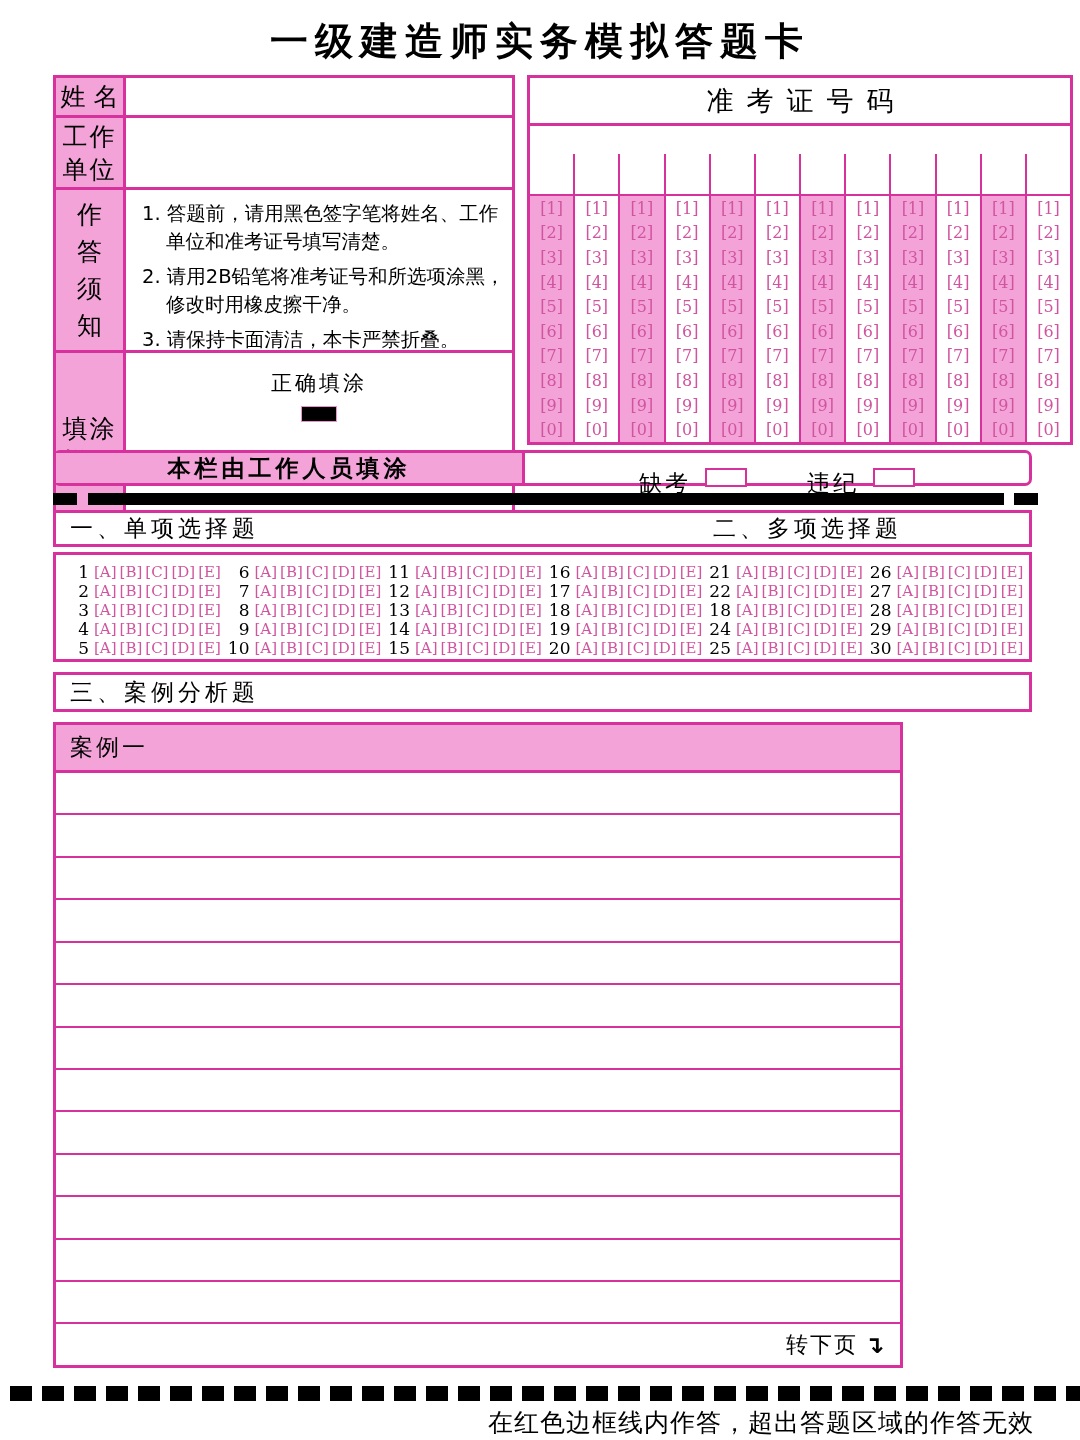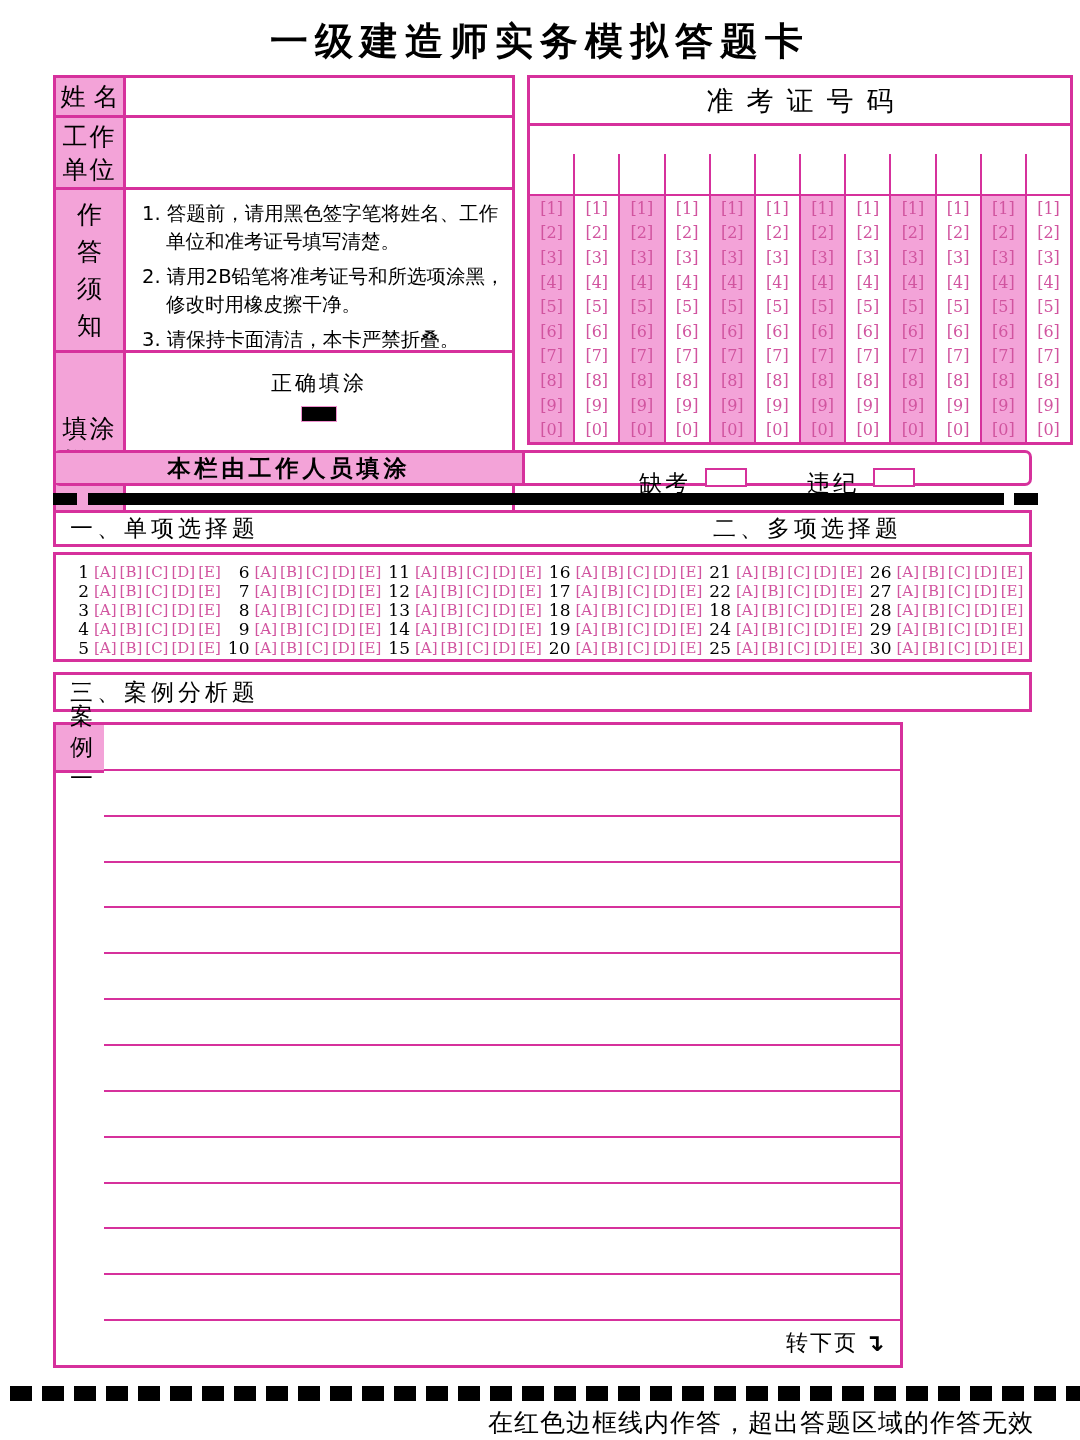--- a/index.html
+++ b/index.html
@@ -87,7 +87,7 @@
   
   .case-head{left:53px;top:672px;width:979px;height:40px;display:flex;align-items:center;
              padding-left:14px;font-size:23px;letter-spacing:4px;}
-  .case-box{left:53px;top:722px;width:850px;height:646px;display:flex;flex-direction:row;}
+  .case-box{left:53px;top:722px;width:850px;height:646px;display:flex;flex-direction:column;}
   .case-band{height:48px;flex:0 0 48px;background:var(--pink);border-bottom:3px solid var(--mag);
              display:flex;align-items:center;padding-left:14px;font-size:23px;letter-spacing:3px;
              box-sizing:border-box;}

